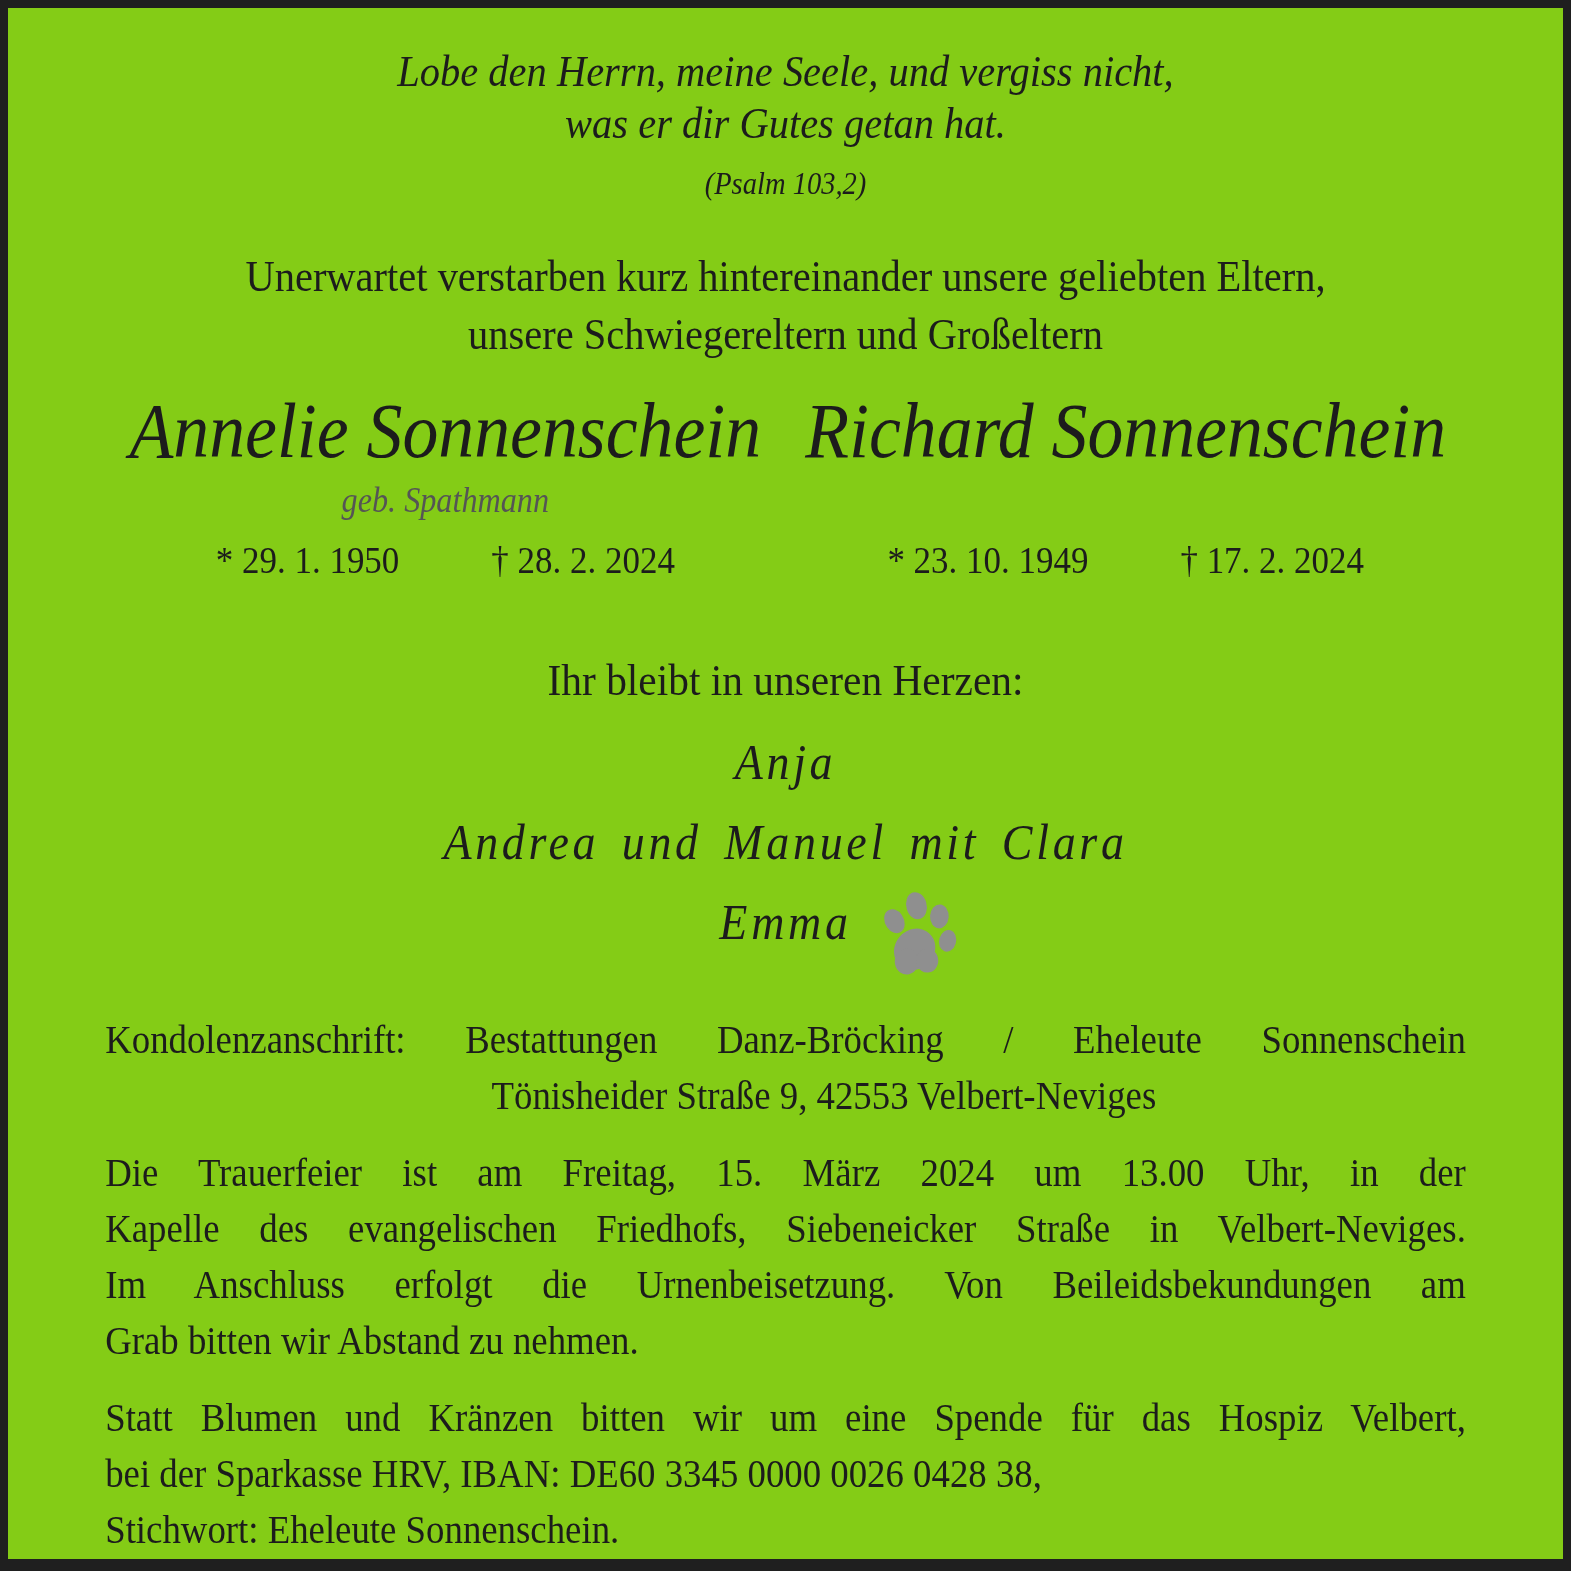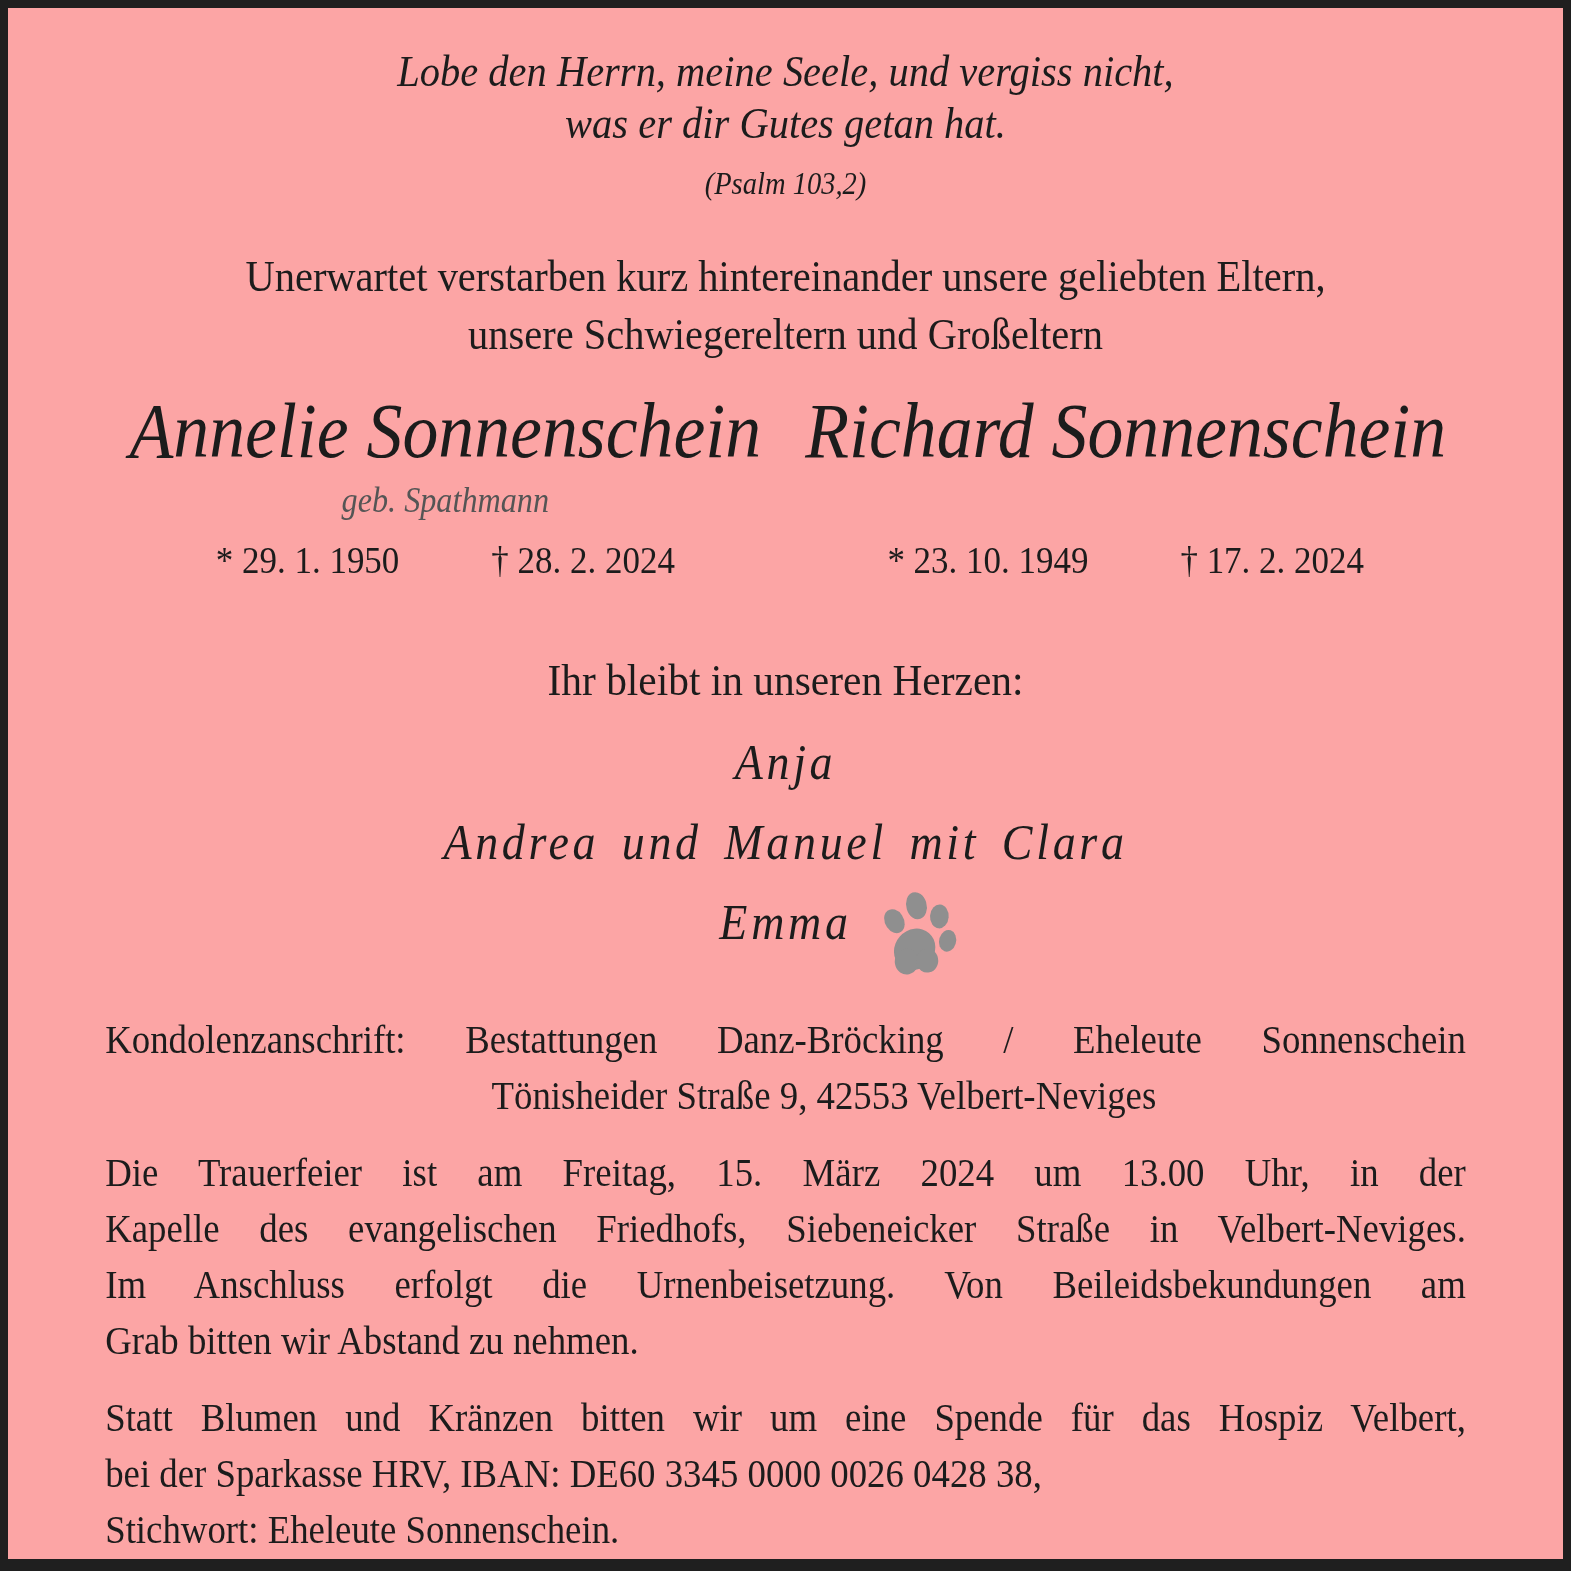--- a/index.html
+++ b/index.html
@@ -8,7 +8,7 @@
   .sheet {
     box-sizing: border-box;
     width: 1571px; height: 1571px;
-    background: #fca5a5;
+    background: #84cc16;
     border: 8px solid #1f1f1f;
     border-bottom-width: 12px;
     overflow: hidden;

